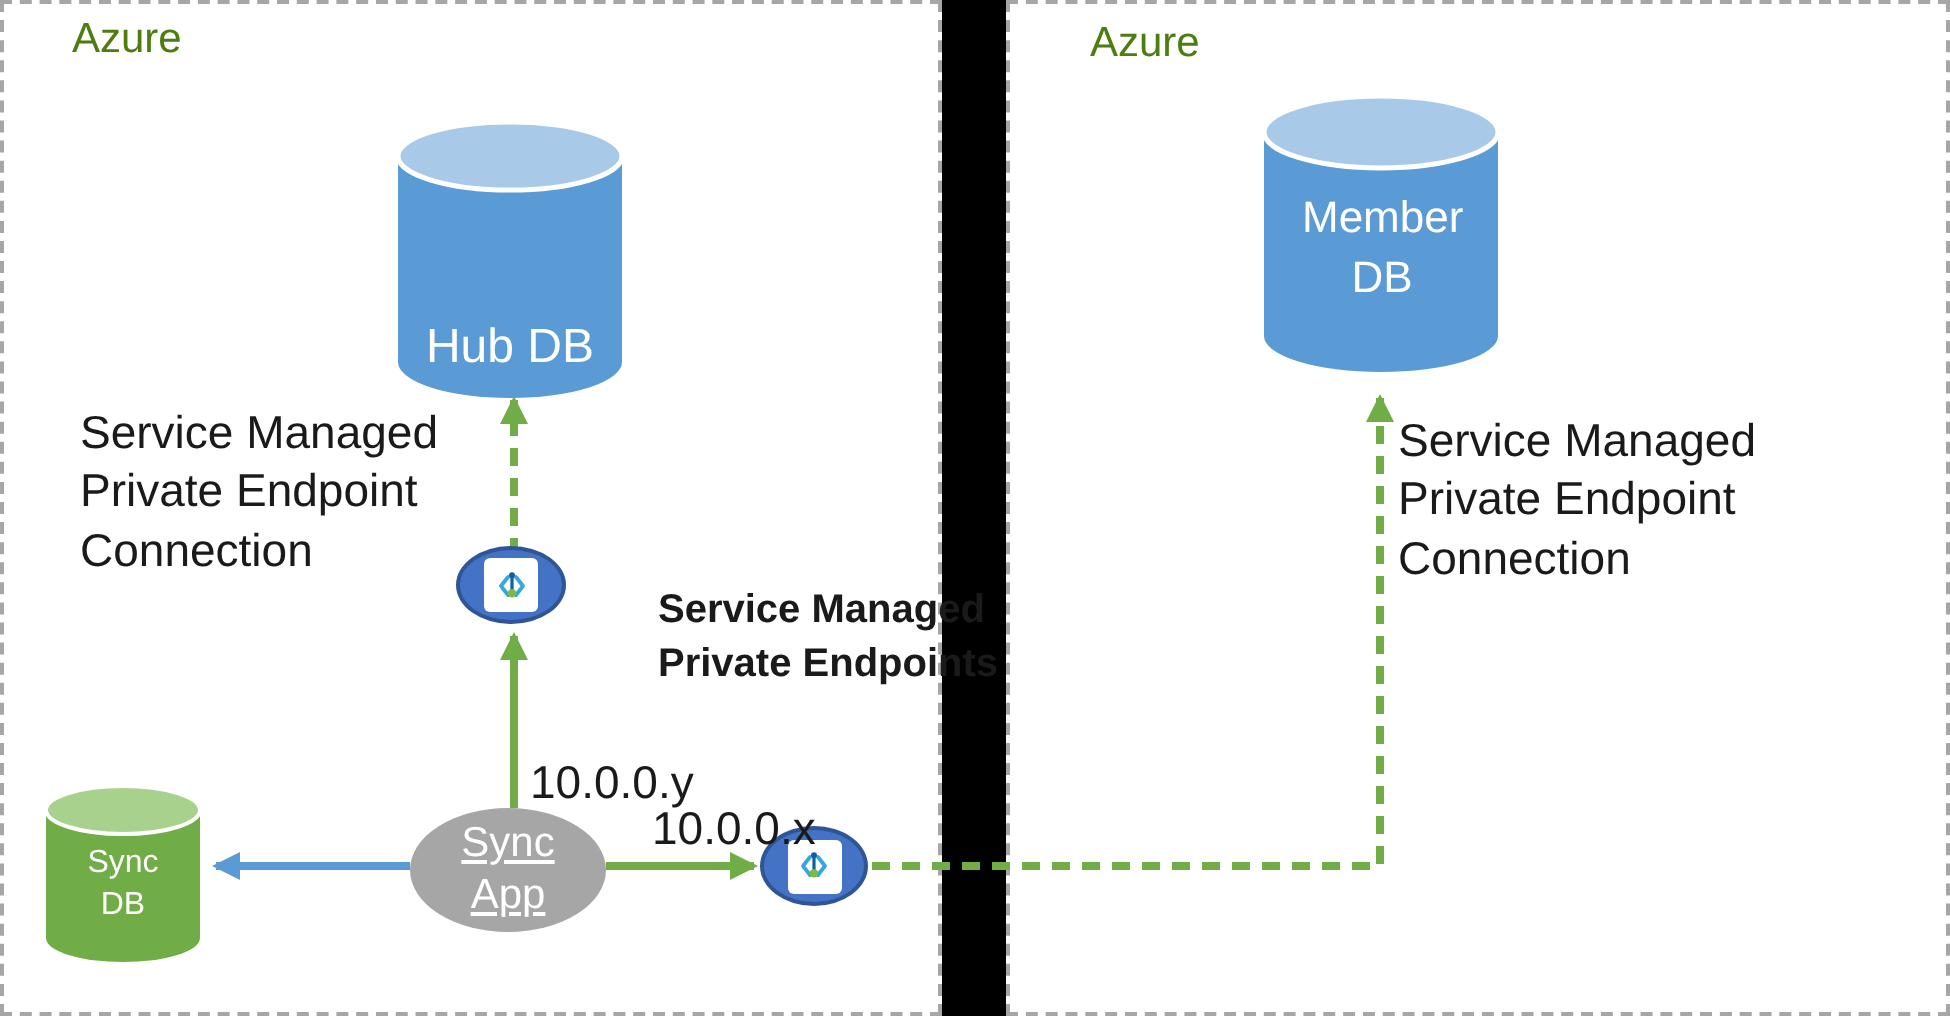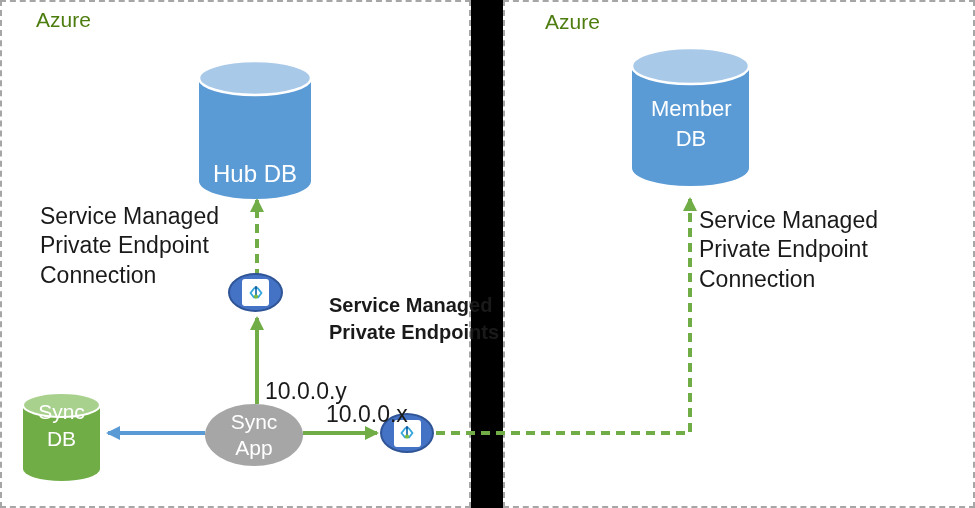--- a/index.html
+++ b/index.html
@@ -90,7 +90,7 @@
       <path d="M1,13 L1,77 A38.5,12 0 0 0 78,77 L78,13 Z" fill="#70ad47"></path>
       <ellipse cx="39.5" cy="13" rx="38.5" ry="12" fill="#a9d18e" stroke="#ffffff" stroke-width="2"></ellipse>
     </svg>
-    <div class="cyl-label" style="top:6px;width:55px;left:12px;font-size:21px;line-height:1.3;">Sync DB</div>
+    <div class="cyl-label" style="top:30px;width:55px;left:12px;font-size:16px;line-height:1.3;">Sync DB</div>
   </div>
 
   <div class="app-ellipse" style="left:205px;top:404px;width:98px;height:62px;">

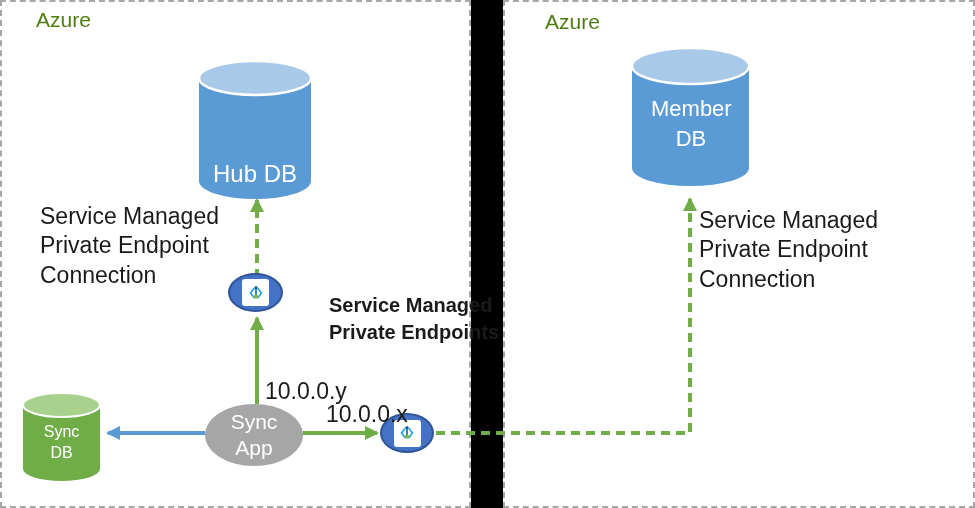--- a/index.html
+++ b/index.html
@@ -33,7 +33,7 @@
   .app-ellipse{
     position:absolute;border-radius:50%;background:#a6a6a6;z-index:3;
     display:flex;align-items:center;justify-content:center;text-align:center;
-    color:#fff;font-size:21px;line-height:1.25;
+    color:#fff;font-size:21px;line-height:1.25;text-decoration:underline;
   }
 </style>
 </head>

